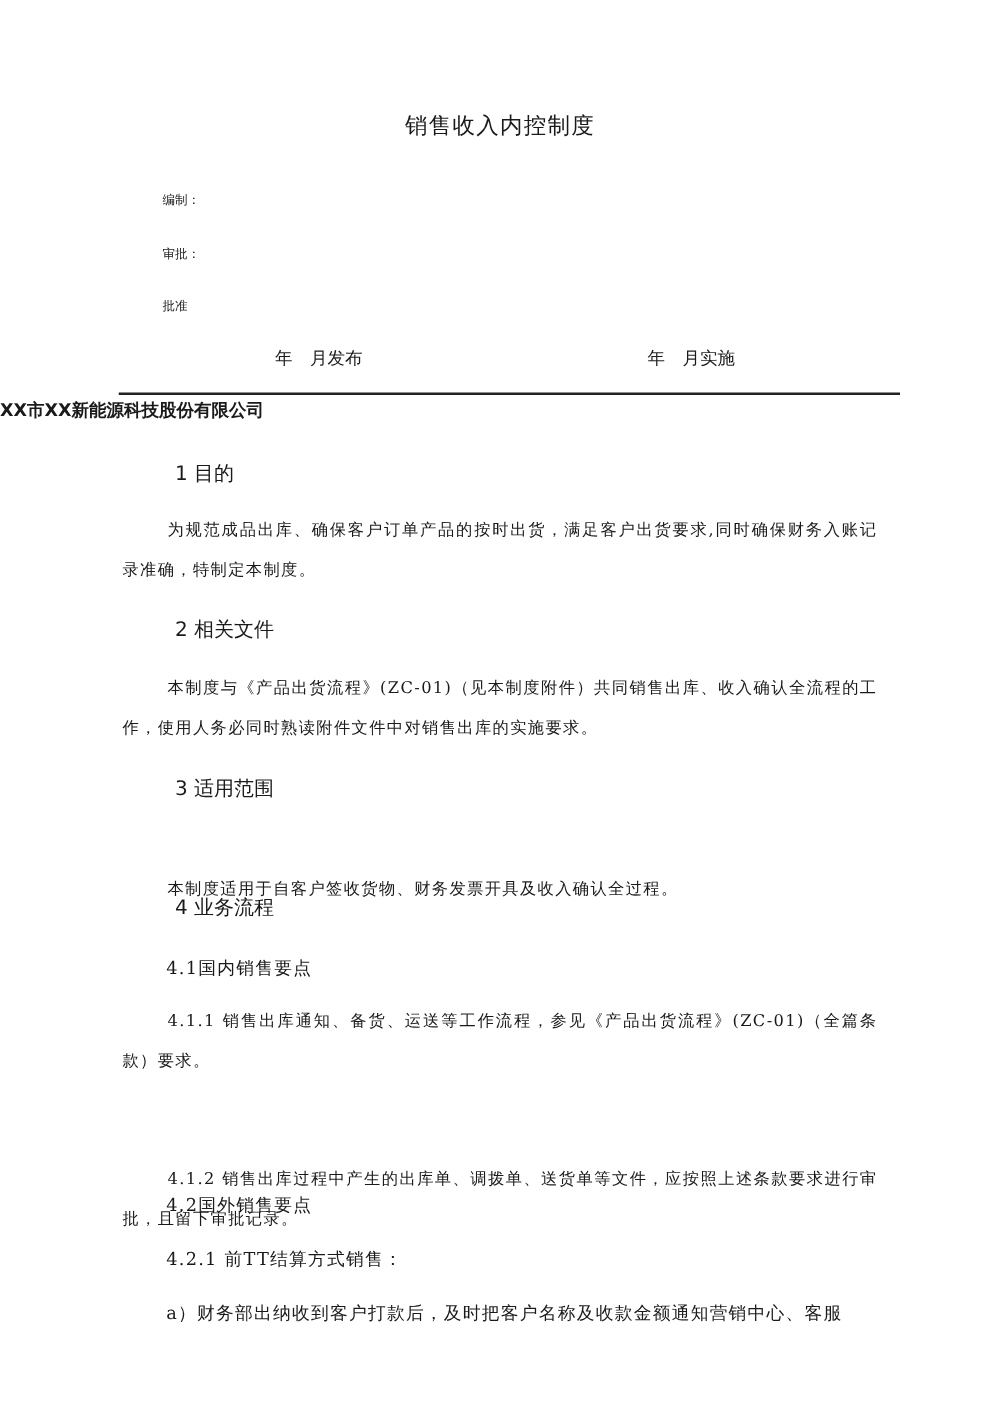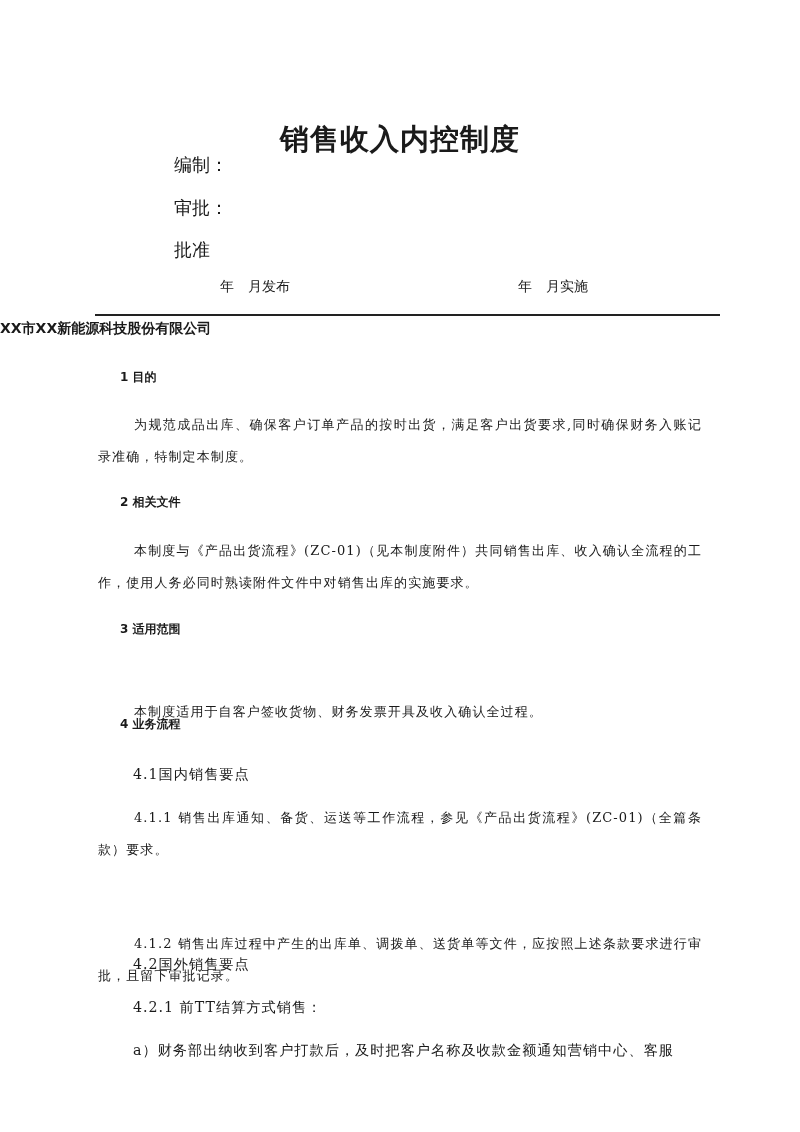--- a/index.html
+++ b/index.html
@@ -6,8 +6,8 @@
     body { width: 800px; height: 1132px; position: relative; overflow: hidden;
       font-family: "DejaVu Serif", "Liberation Serif", serif; color: #1a1a1a; }
     .abs { position: absolute; white-space: nowrap; }
-    .title { left: 0; width: 800px; top: 88px; text-align: center; font-size: 29px; font-weight: bold;
-      font-family: "DejaVu Sans", "Liberation Sans", sans-serif; letter-spacing: 1px; margin-top: 32px; }
+    .title { left: 0; width: 800px; top: 88px; text-align: center; font-size: 18px; font-weight: normal;
+      font-family: "DejaVu Sans", "Liberation Sans", sans-serif; letter-spacing: 1px; }
     .meta { left: 130px; font-size: 18px; margin-left: 44px; }
     .date { font-size: 14px; top: 278px; }
     .rule { left: 95px; width: 625px; top: 314px; height: 2px; background: #222; }

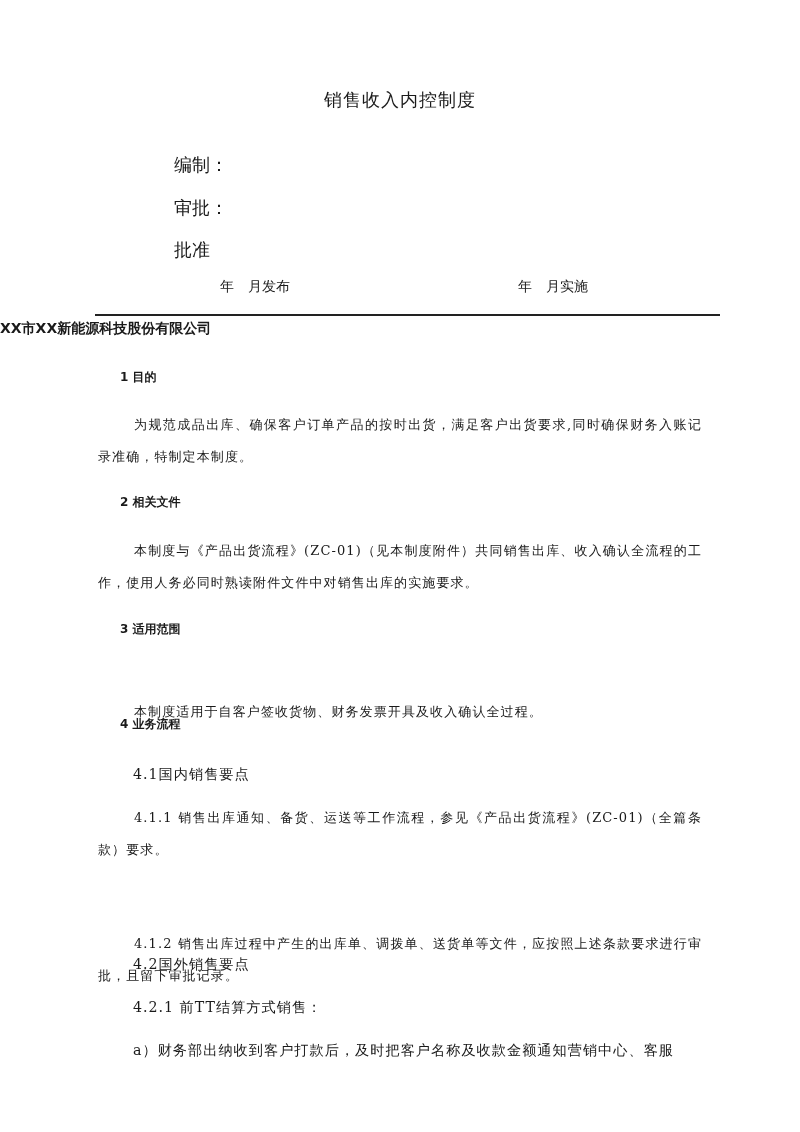--- a/index.html
+++ b/index.html
@@ -8,7 +8,7 @@
     .abs { position: absolute; white-space: nowrap; }
     .title { left: 0; width: 800px; top: 88px; text-align: center; font-size: 18px; font-weight: normal;
       font-family: "DejaVu Sans", "Liberation Sans", sans-serif; letter-spacing: 1px; }
-    .meta { left: 130px; font-size: 18px; margin-left: 44px; }
+    .meta { left: 130px; font-size: 10px; }
     .date { font-size: 14px; top: 278px; }
     .rule { left: 95px; width: 625px; top: 314px; height: 2px; background: #222; }
     .company { left: 0; width: 800px; top: 320px; text-align: left; font-size: 14px; font-weight: bold;

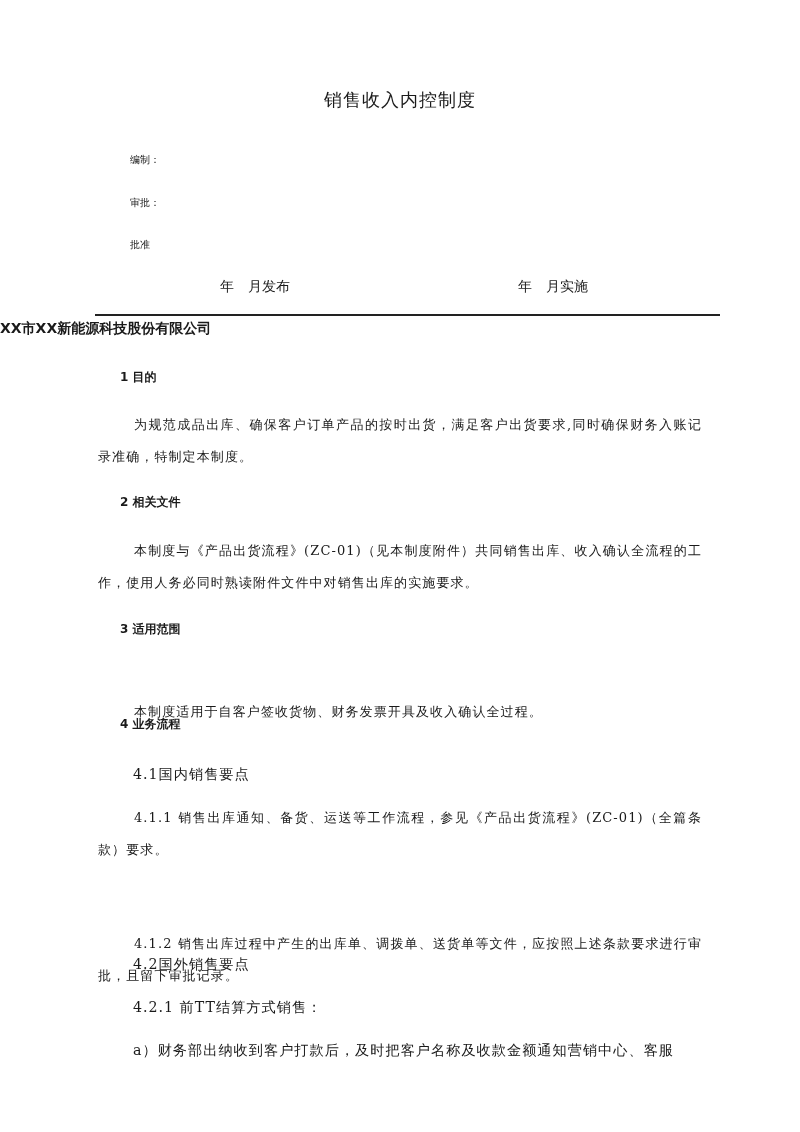--- a/index.html
+++ b/index.html
@@ -13,7 +13,7 @@
     .rule { left: 95px; width: 625px; top: 314px; height: 2px; background: #222; }
     .company { left: 0; width: 800px; top: 320px; text-align: left; font-size: 14px; font-weight: bold;
       font-family: "DejaVu Sans", "Liberation Sans", sans-serif; }
-    .h { left: 120px; font-size: 12px; font-weight: bold; font-family: "DejaVu Sans", "Liberation Sans", sans-serif; }
+    .h { left: 140px; font-size: 16px; font-weight: normal; font-family: "DejaVu Sans", "Liberation Sans", sans-serif; }
     .p { left: 98px; width: 604px; font-size: 13px; line-height: 32px; white-space: normal;
       letter-spacing: 1.1px; text-align: justify; text-indent: 36px; }
     .sub { left: 133px; font-size: 14.2px; letter-spacing: 1px; }

